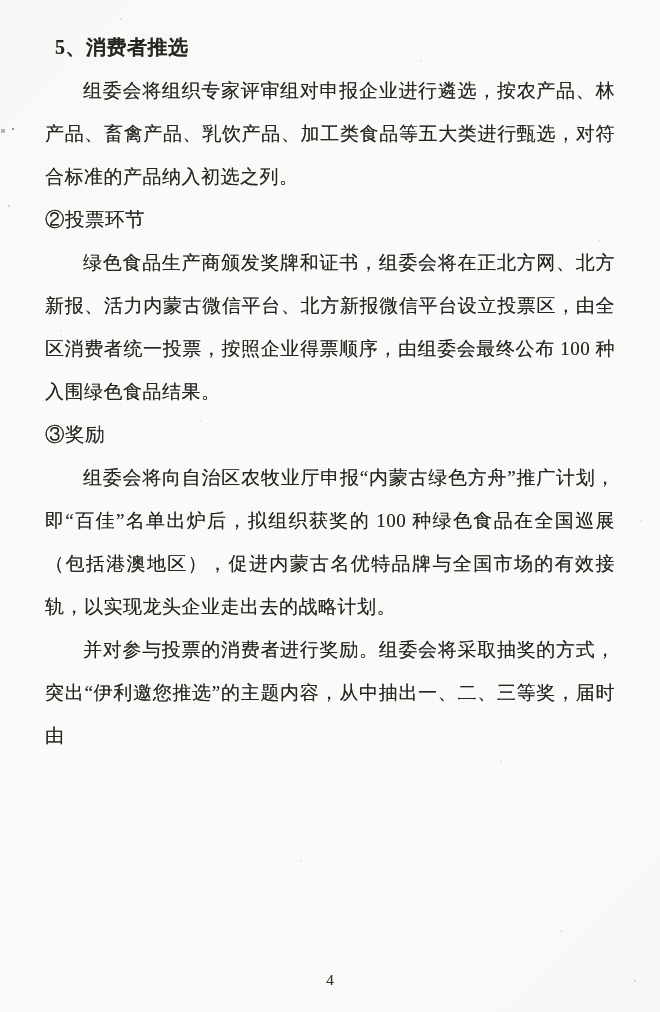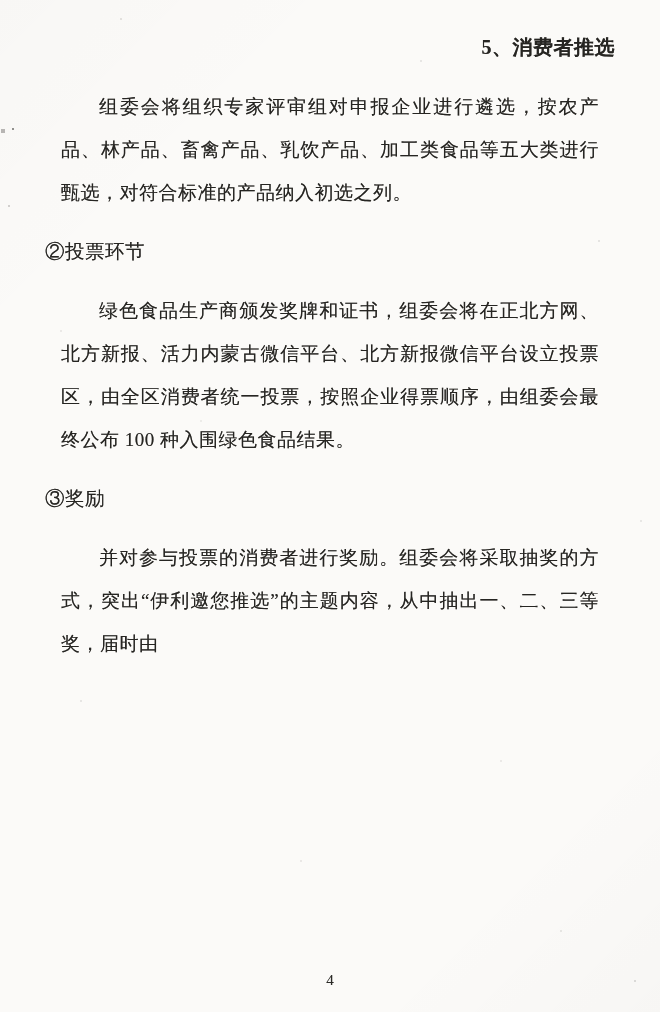--- a/index.html
+++ b/index.html
@@ -32,7 +32,6 @@
     font-weight: 700;
     font-size: 20px;
     margin: 0 0 0 10px;
-    text-align: right;
   }
   .doc .sub {
     margin: 0;

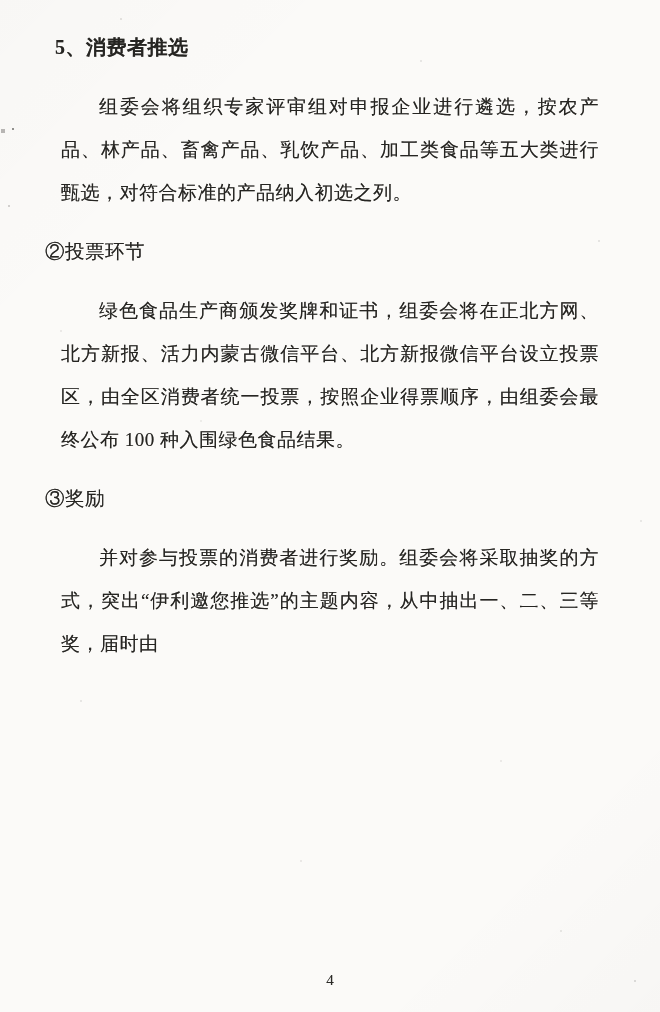--- a/index.html
+++ b/index.html
@@ -38,7 +38,7 @@
     font-size: 19.5px;
   }
   .doc .para {
-    margin: 16px;
+    margin: 0;
     text-indent: 2em;
     text-align: justify;
     text-justify: inter-ideograph;

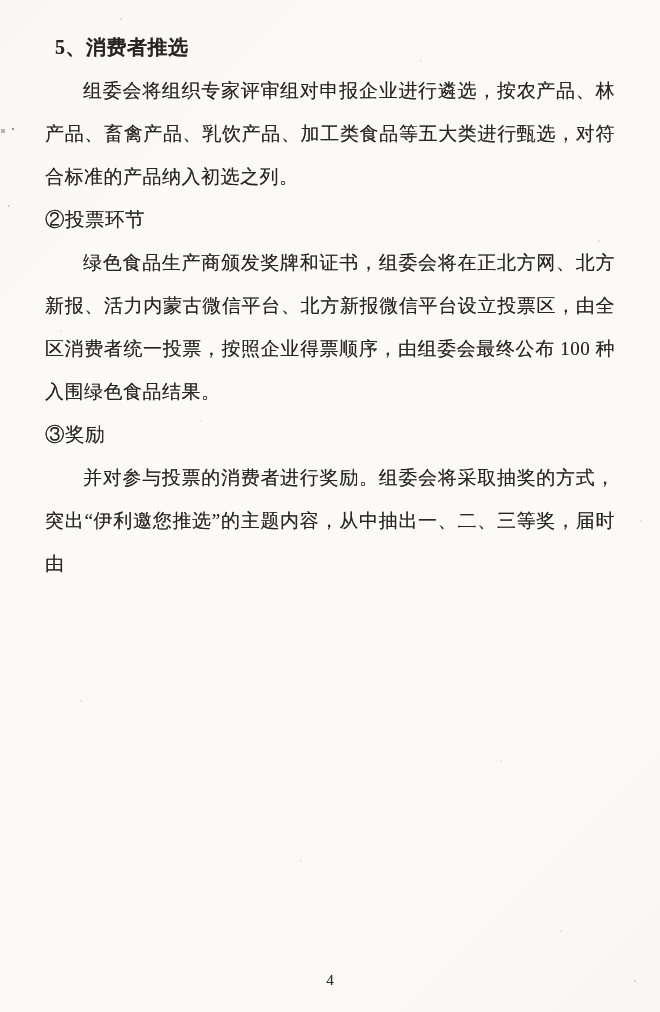--- a/index.html
+++ b/index.html
@@ -90,6 +90,7 @@
       <p class="sub">②投票环节</p>
       <p class="para">绿色食品生产商颁发奖牌和证书，组委会将在正北方网、北方新报、活力内蒙古微信平台、北方新报微信平台设立投票区，由全区消费者统一投票，按照企业得票顺序，由组委会最终公布 100 种入围绿色食品结果。</p>
       <p class="sub">③奖励</p>
+      <p class="para">组委会将向自治区农牧业厅申报“内蒙古绿色方舟”推广计划，即“百佳”名单出炉后，拟组织获奖的 100 种绿色食品在全国巡展（包括港澳地区），促进内蒙古名优特品牌与全国市场的有效接轨，以实现龙头企业走出去的战略计划。</p>
       <p class="para">并对参与投票的消费者进行奖励。组委会将采取抽奖的方式，突出“伊利邀您推选”的主题内容，从中抽出一、二、三等奖，届时由</p>
     </div>
   <div class="page-number">4</div>

